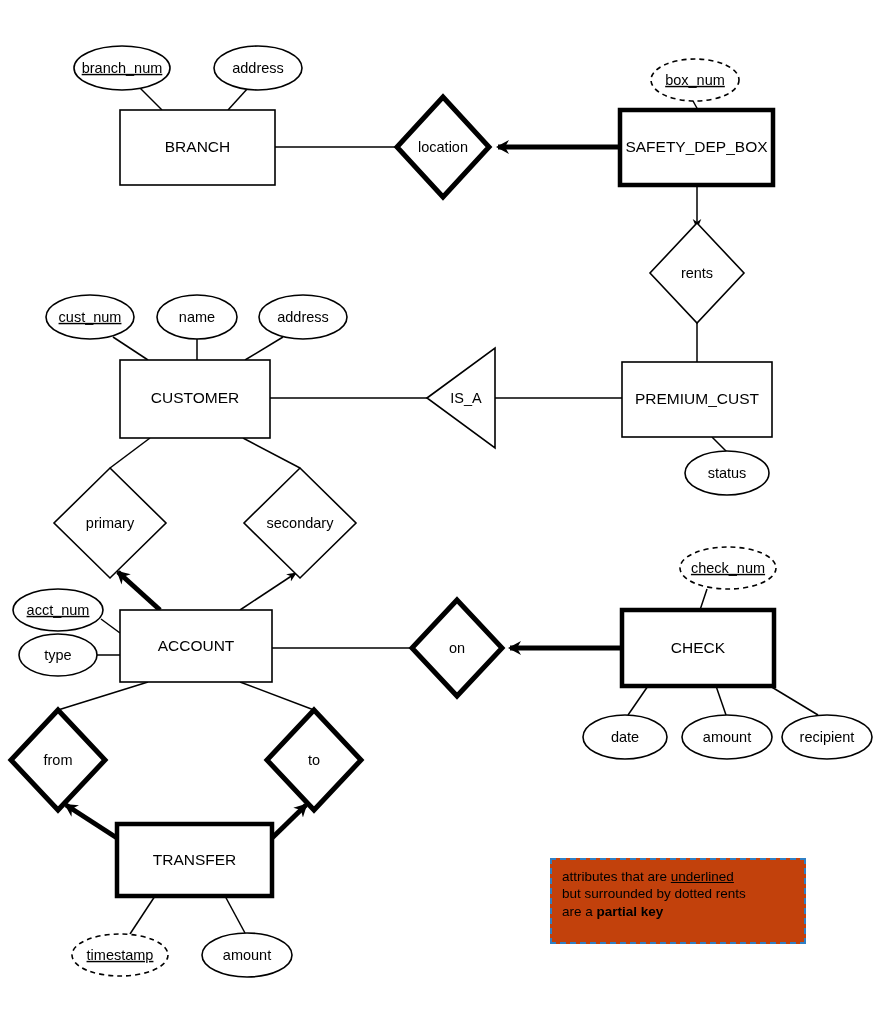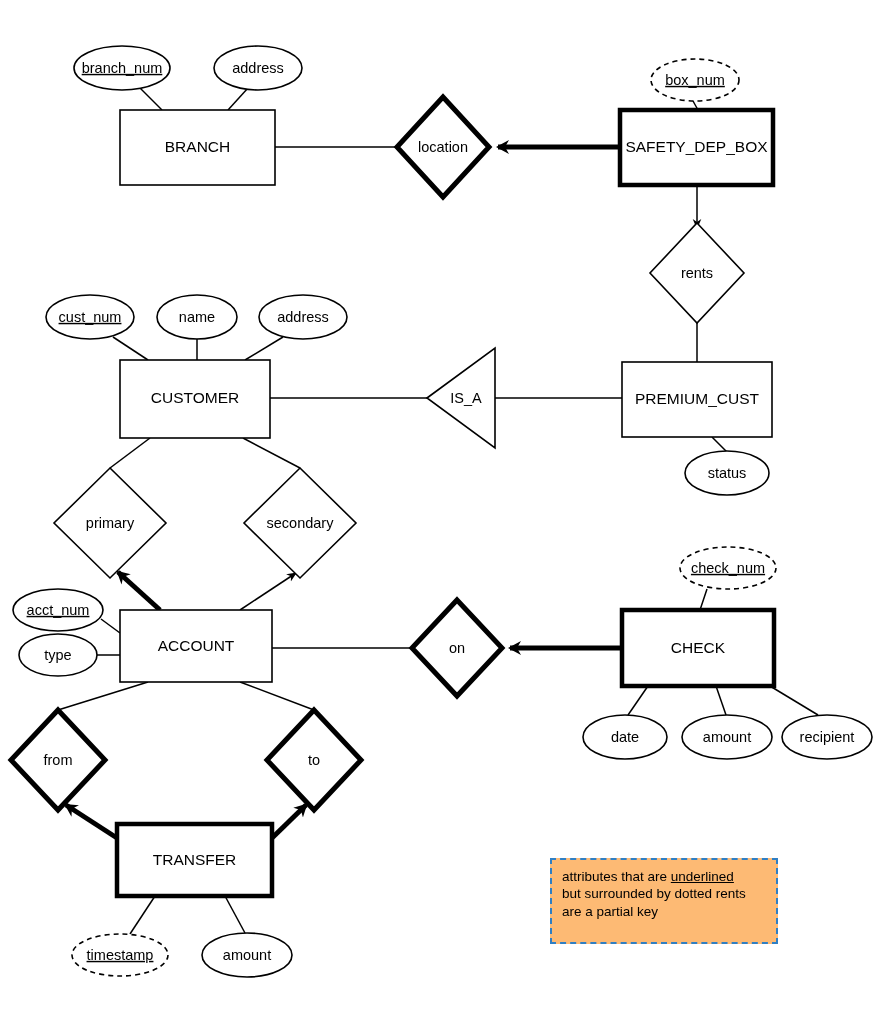--- a/index.html
+++ b/index.html
@@ -291,7 +291,7 @@
 
   </svg>
 
-  <div class="legend-box" id="legend-box" style="left: 550px; top: 858px; width: 228px; height: 86px; background: #fdba74; border-color: rgb(47, 127, 196);">
+  <div class="legend-box" id="legend-box" style="left: 550px; top: 858px; width: 256px; height: 86px; background: #c2410c; border-color: rgb(47, 127, 196);">
     <span>attributes that are </span><u>underlined</u><br>
     <span>but surrounded by dotted rents</span><br>
     <span>are a </span><b>partial key</b>

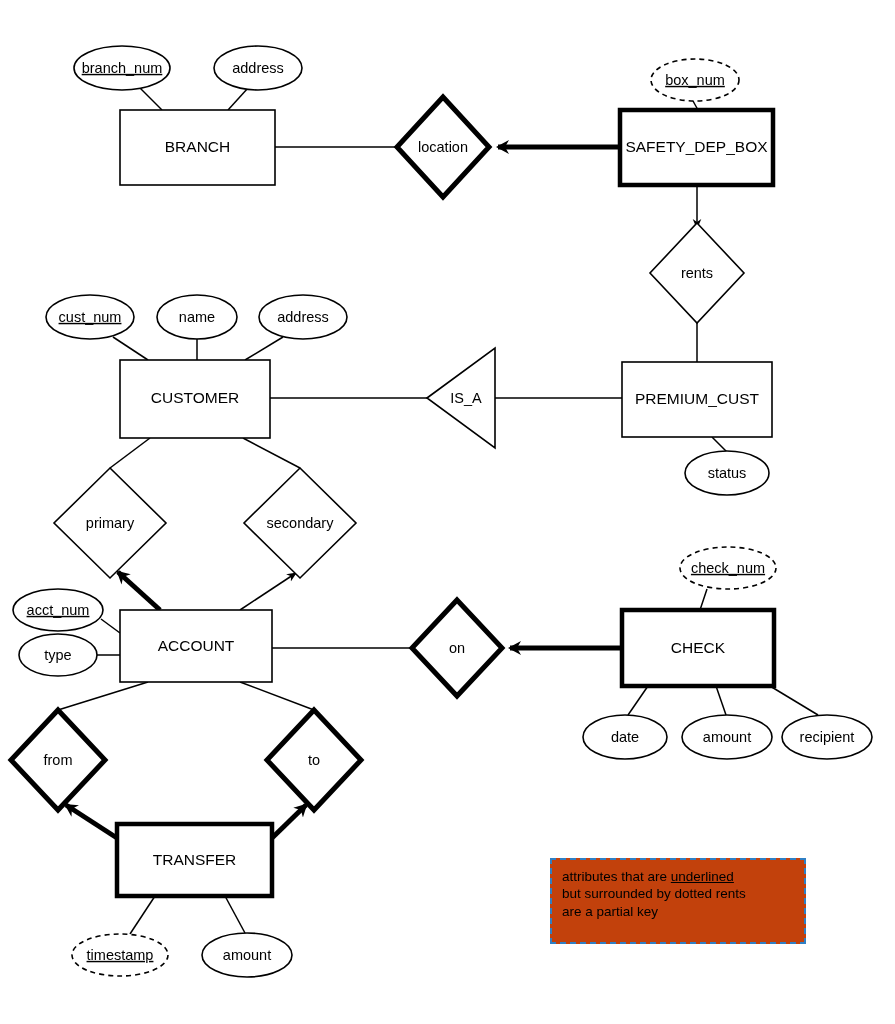--- a/index.html
+++ b/index.html
@@ -92,7 +92,7 @@
     color: #000000;
   }
   .legend-box u { text-decoration: underline; }
-  .legend-box b { font-weight: normal; }
+  .legend-box b { font-weight: bold; }
 </style>
 </head>
 <body>

